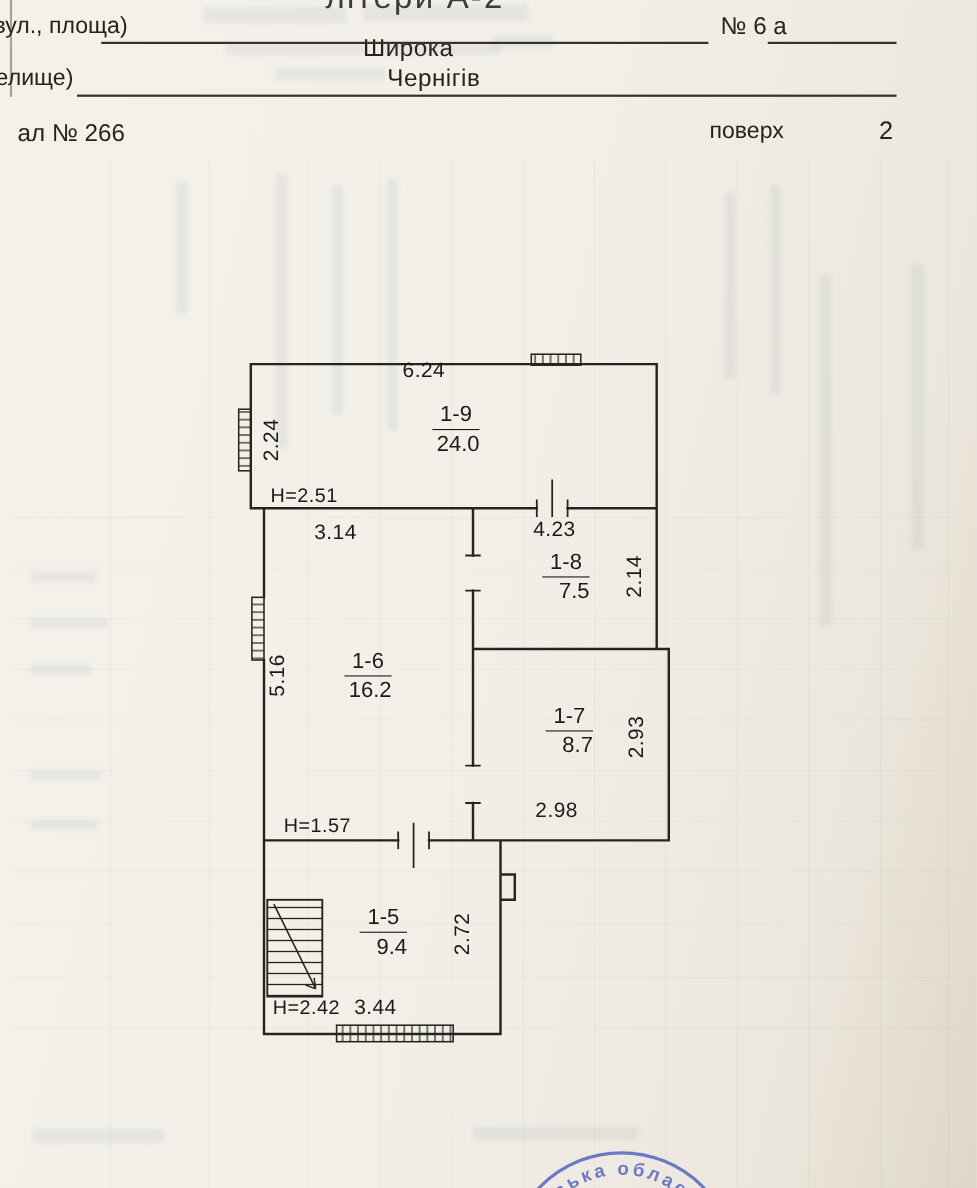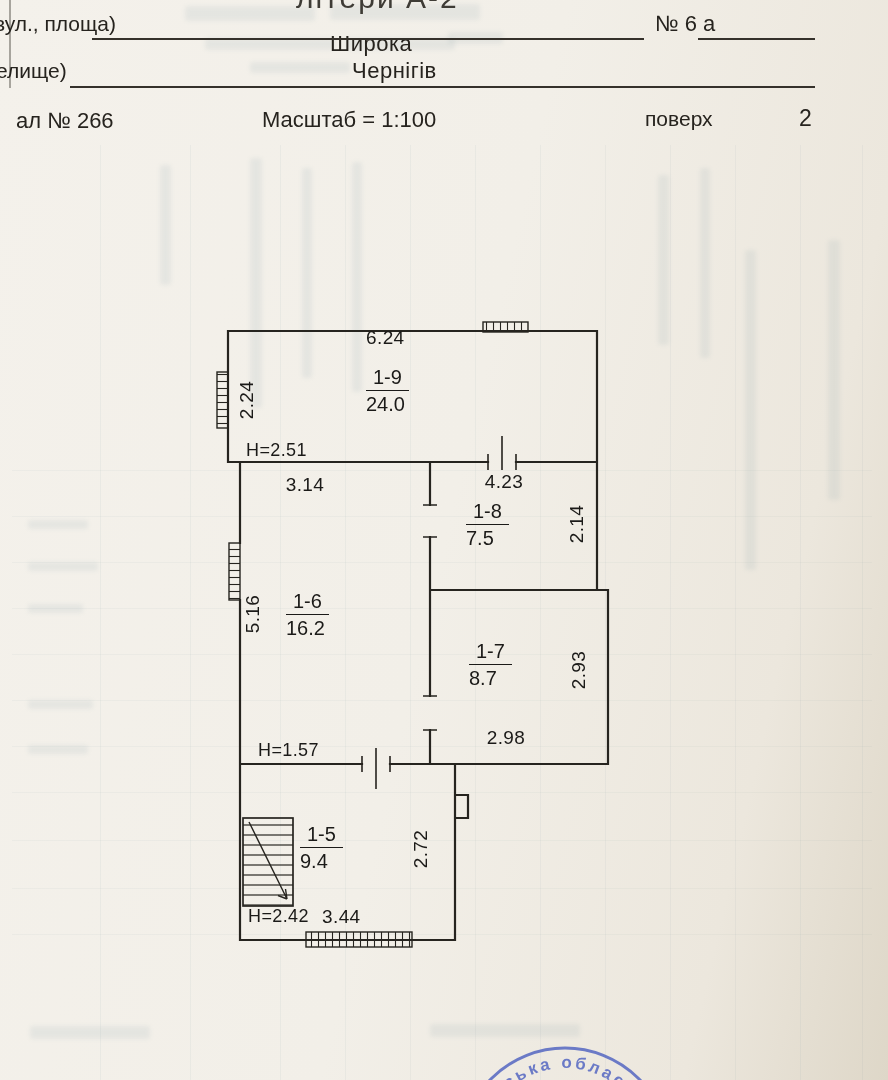--- a/index.html
+++ b/index.html
@@ -149,7 +149,6 @@
   <div class="uline" style="left:70px;top:86px;width:745px"></div>
 
   <div class="htext" style="left:16px;top:108px;font-size:22px">ал № 266</div>
-  <div class="htext" style="left:262px;top:107px;font-size:22px">Масштаб = 1:100</div>
   <div class="htext" style="left:645px;top:107px;font-size:21px">поверх</div>
   <div class="htext" style="left:799px;top:105px;font-size:23px">2</div>
 

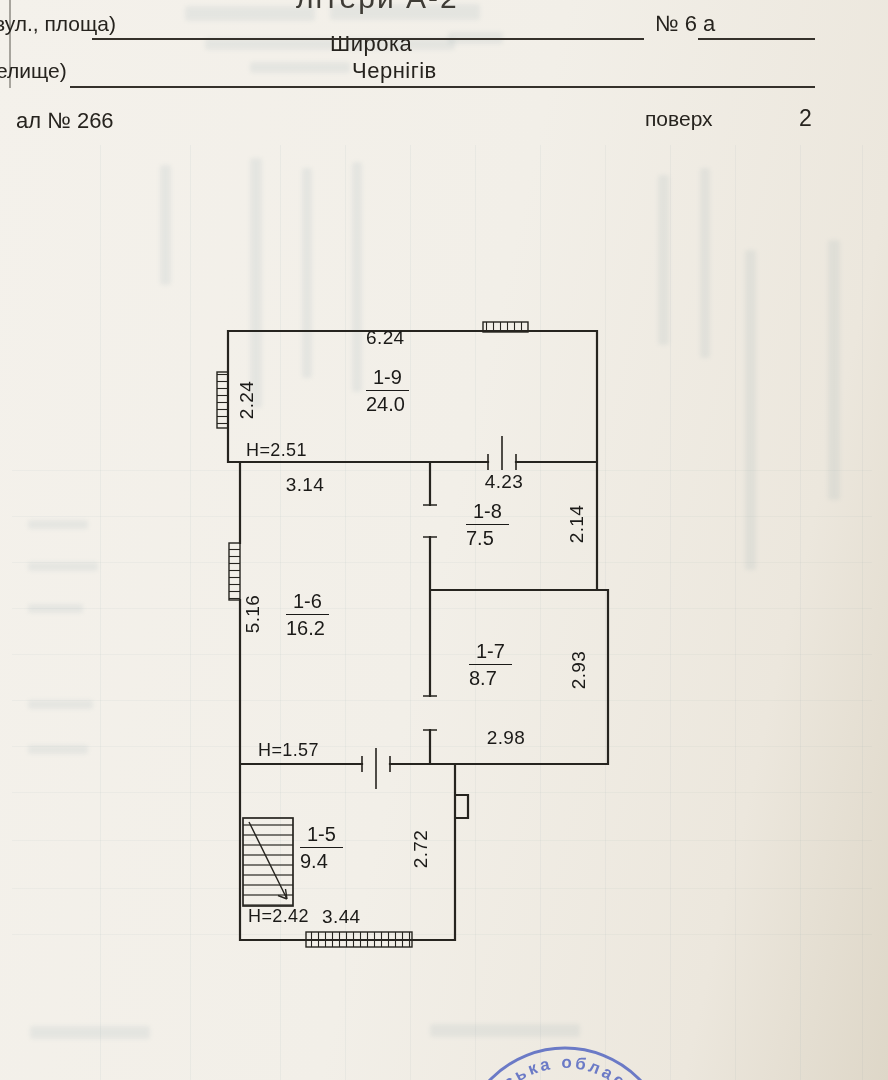--- a/index.html
+++ b/index.html
@@ -24,7 +24,7 @@
 
   .pl { position:absolute; font-size:19px; letter-spacing:.4px; color:#1b1a18; white-space:nowrap; }
   .vert { transform:rotate(-90deg); transform-origin:center; }
-  .room { position:absolute; width:70px; text-align:left; font-size:20px; color:#1b1a18; }
+  .room { position:absolute; width:70px; text-align:right; font-size:20px; color:#1b1a18; }
   .room .num { display:inline-block; padding:0 7px 1px; border-bottom:1.7px solid #1b1a18; }
   .room .area { margin-top:2px; }
 

